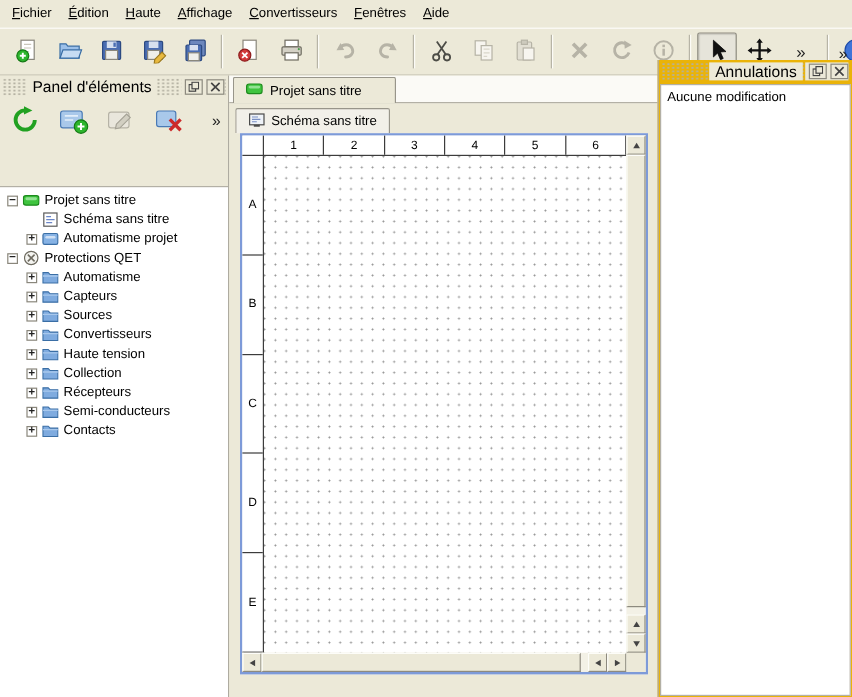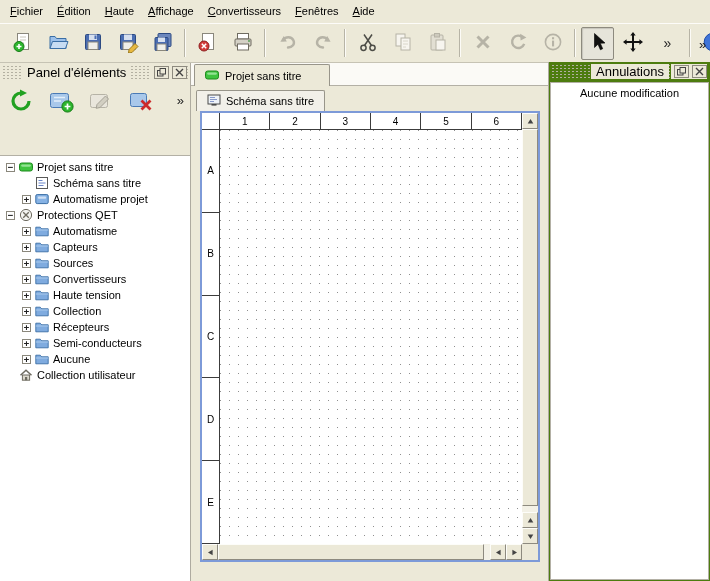--- a/index.html
+++ b/index.html
@@ -98,7 +98,7 @@
   .sb-corner{position:absolute;right:0;bottom:0;width:16px;height:16px;background:#ece9d8;}
 
   
-  .right-dock{position:absolute;right:0;top:62px;width:162px;bottom:0;background:#4d7c0f;
+  .right-dock{position:absolute;right:0;top:50px;width:162px;bottom:0;background:#eab308;
               border-left:1px solid #aeaba0;box-sizing:border-box;}
   .undo-view{position:absolute;left:1px;right:1px;top:20px;bottom:1px;background:#fff;
              border:1px solid #b3b0a5;box-sizing:border-box;padding:4px 5px;}

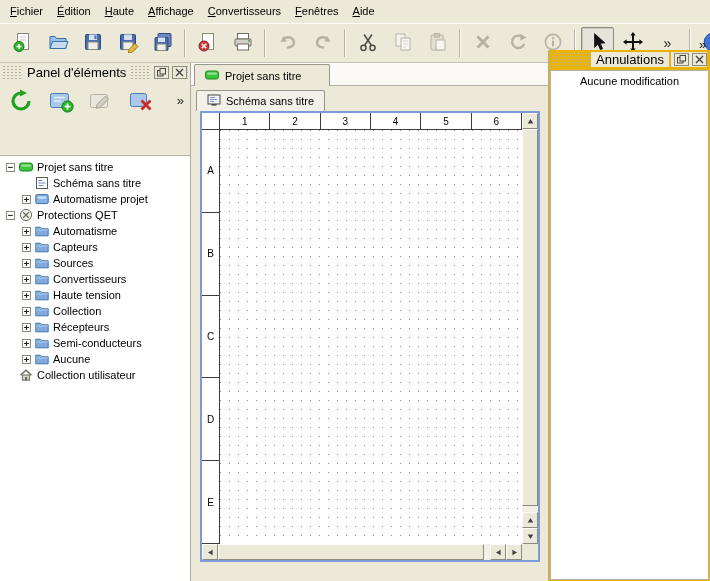--- a/index.html
+++ b/index.html
@@ -102,7 +102,7 @@
               border-left:1px solid #aeaba0;box-sizing:border-box;}
   .undo-view{position:absolute;left:1px;right:1px;top:20px;bottom:1px;background:#fff;
              border:1px solid #b3b0a5;box-sizing:border-box;padding:4px 5px;}
-  .undo-item{white-space:nowrap;text-align:center;}
+  .undo-item{white-space:nowrap;}
 </style>
 </head>
 <body>

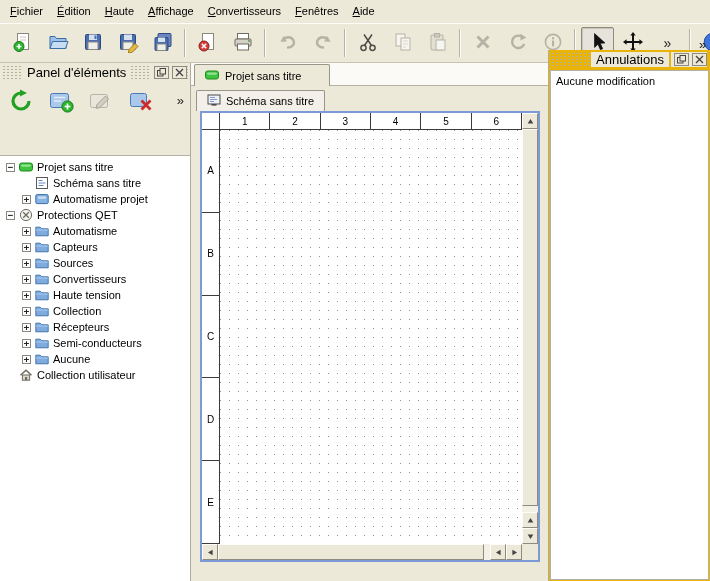--- a/index.html
+++ b/index.html
@@ -423,7 +423,7 @@
               <path d="M0.8 6 L13.2 6" stroke="#a8c8ec" stroke-width="1.1"></path>
             </svg>
           </span>
-          <span class="tree-label">Aucune</span>
+          <span class="tree-label">Contacts</span>
         </div>
         <div class="tree-row" style="padding-left: 6px;">
           <span class="exp empty"></span>

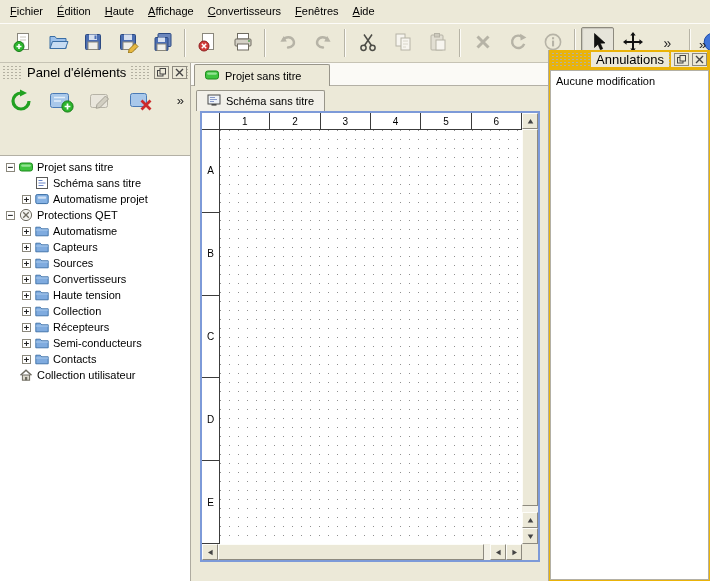--- a/index.html
+++ b/index.html
@@ -425,17 +425,6 @@
           </span>
           <span class="tree-label">Contacts</span>
         </div>
-        <div class="tree-row" style="padding-left: 6px;">
-          <span class="exp empty"></span>
-          <span class="tree-icon">
-            <svg width="14" height="14" viewBox="0 0 14 14">
-              <path d="M1.5 7.2 L7 2.2 L12.5 7.2" fill="none" stroke="#6e6b60" stroke-width="1.5"></path>
-              <rect x="3.4" y="7" width="7.2" height="5.2" fill="#dbd8cc" stroke="#6e6b60"></rect>
-              <rect x="6" y="9" width="2.2" height="3.2" fill="#6e6b60"></rect>
-            </svg>
-          </span>
-          <span class="tree-label">Collection utilisateur</span>
-        </div>
       </div>
   </div>
 

